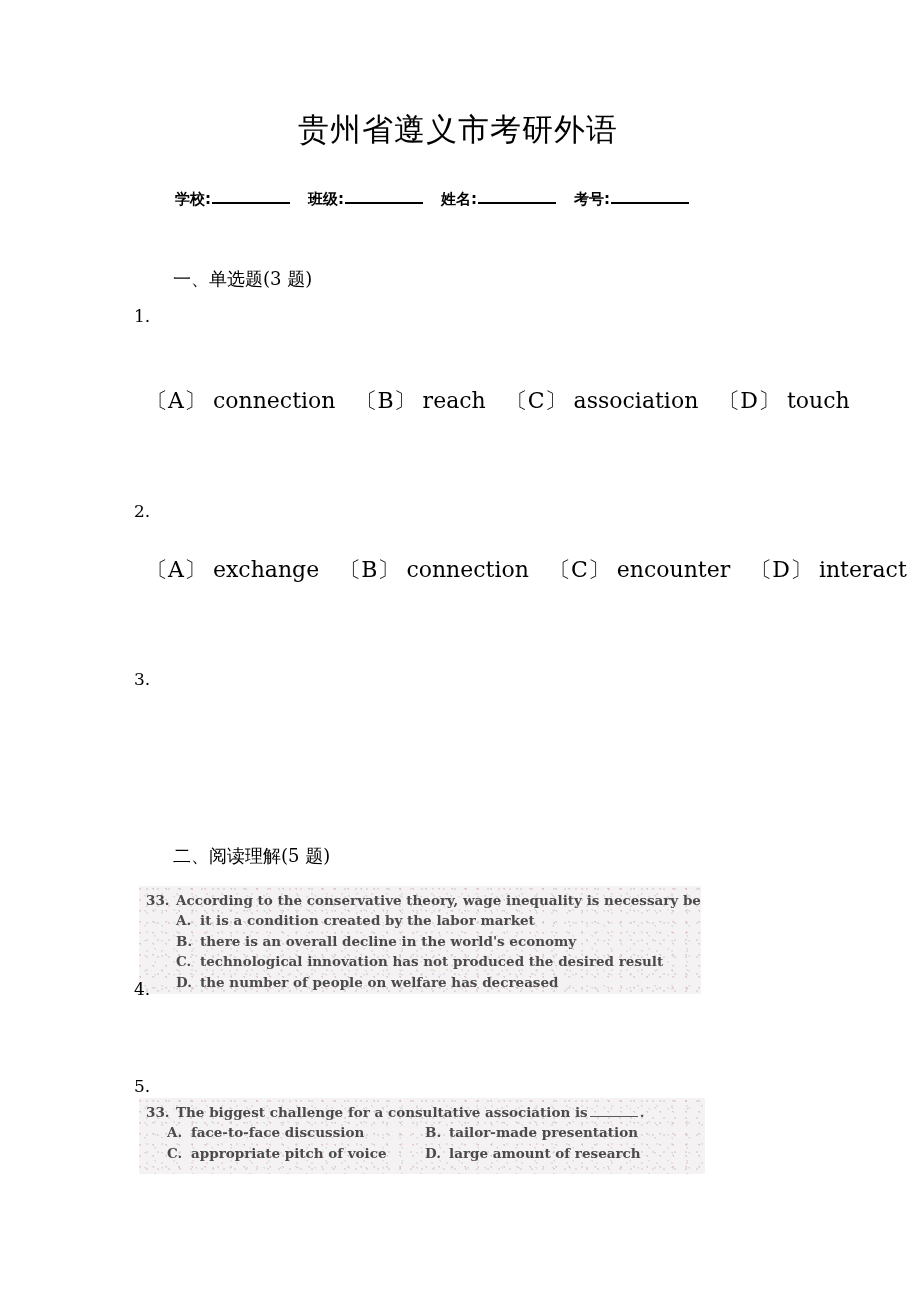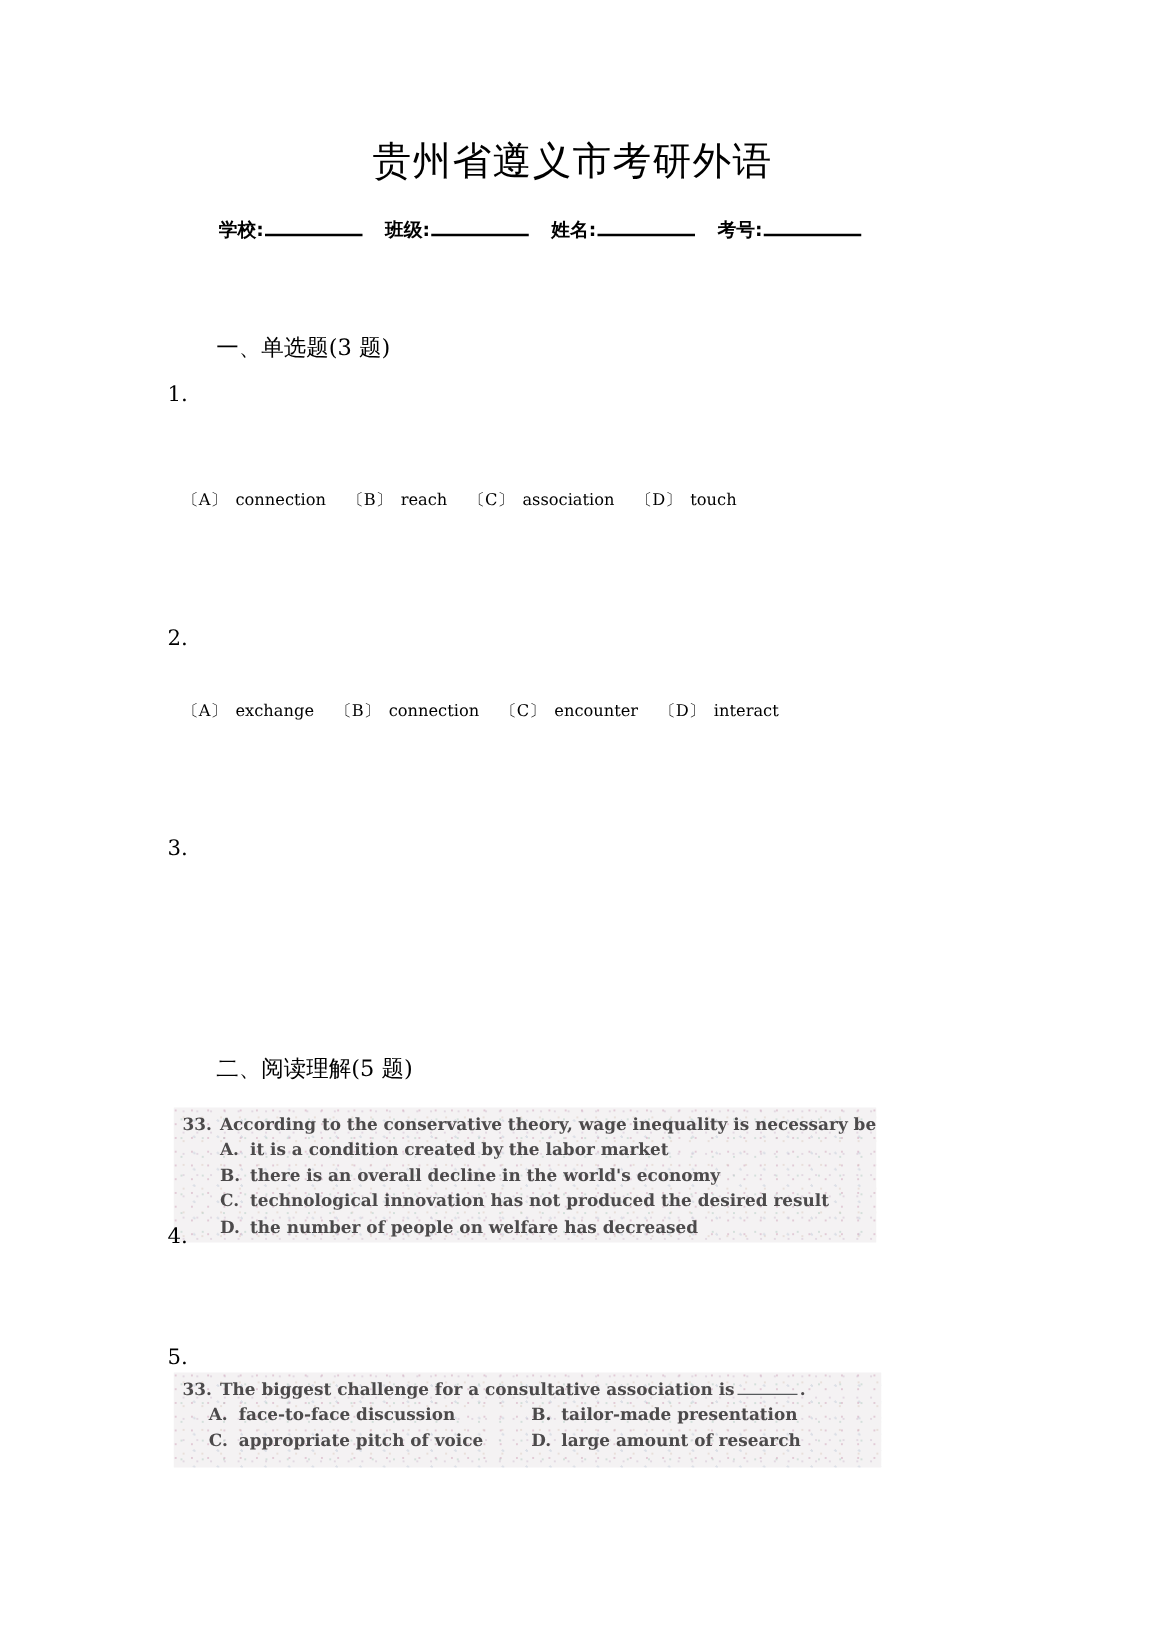--- a/index.html
+++ b/index.html
@@ -42,7 +42,7 @@
   .info-line {
     position: absolute;
     left: 175px;
-    top: 172px;
+    top: 187px;
     width: 600px;
     display: flex;
     align-items: flex-end;

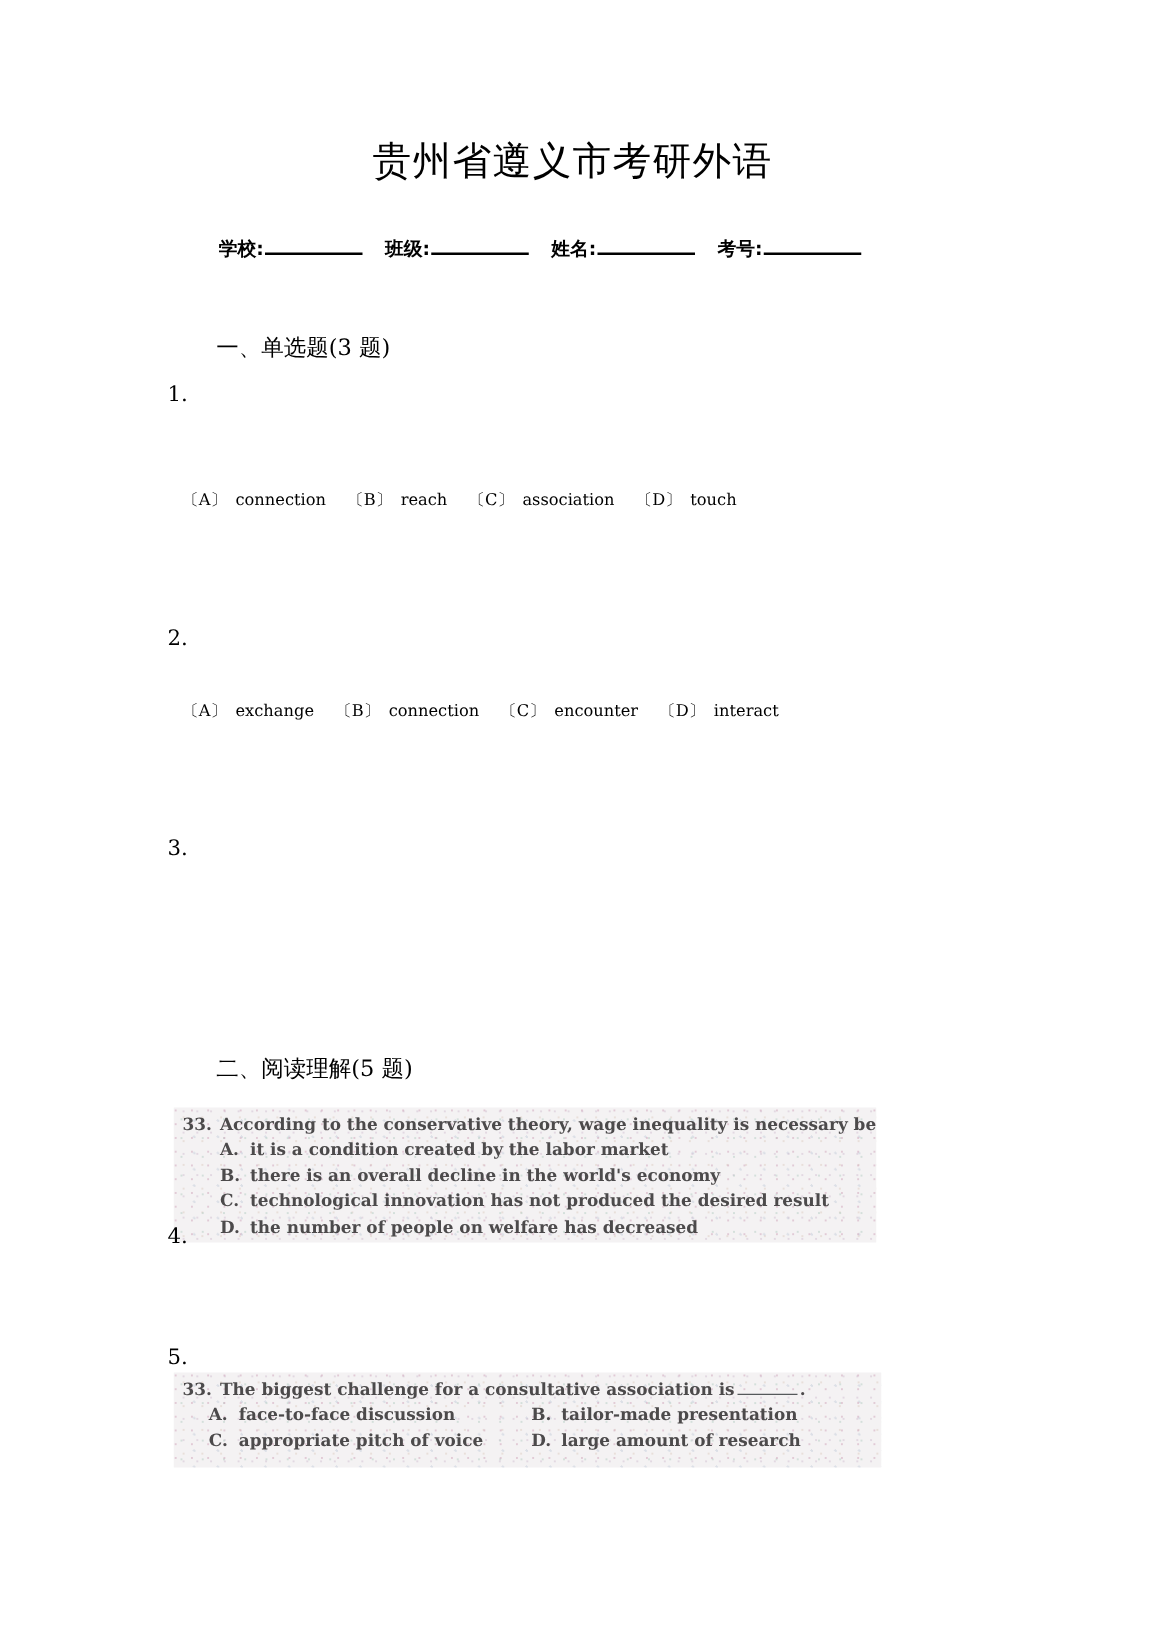--- a/index.html
+++ b/index.html
@@ -101,7 +101,7 @@
     position: absolute;
     left: 146px;
     font-family: "DejaVu Serif", "Liberation Serif", serif;
-    font-size: 13px;
+    font-size: 22px;
     line-height: 24px;
     white-space: nowrap;
   }

